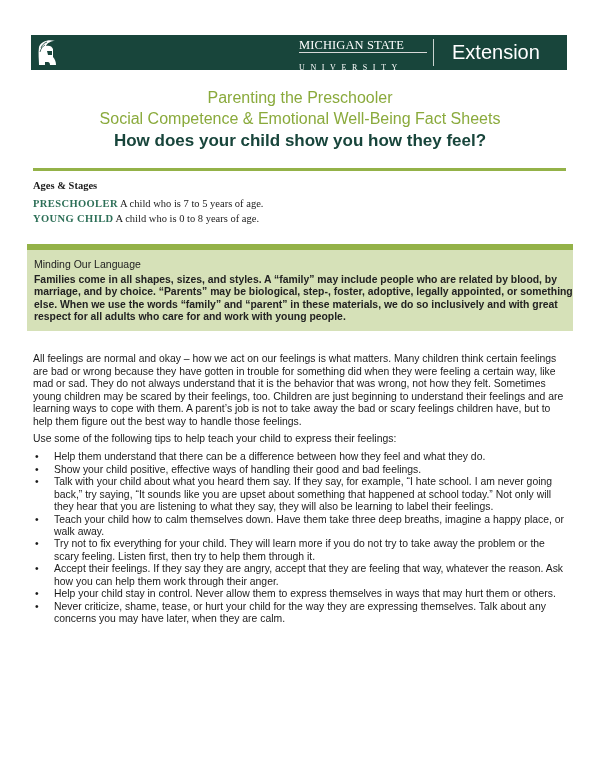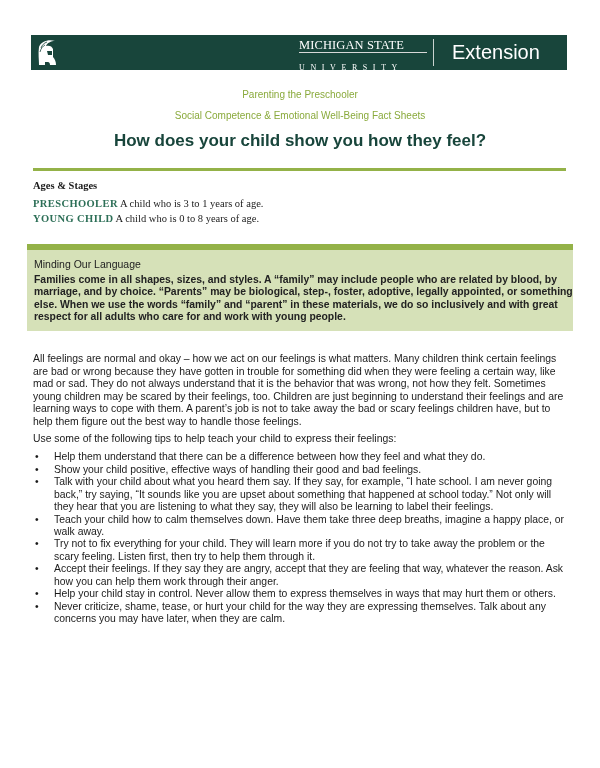--- a/index.html
+++ b/index.html
@@ -11,7 +11,7 @@
   .msu-word .line2 { font-size: 8px; letter-spacing: 5.6px; line-height: 11px; margin-top: 9px; white-space: nowrap; }
   .divider { position: absolute; left: 402px; top: 4px; width: 1px; height: 27px; background: #c9d3cf; }
   .ext { position: absolute; left: 421px; top: 5px; color: #ffffff; font-size: 20px; line-height: 24px; }
-  .subtitle { position: absolute; left: 0; width: 600px; text-align: center; color: #8aaa3c; font-size: 10px; }
+  .subtitle { position: absolute; left: 0; width: 600px; text-align: center; color: #8aaa3c; font-size: 16px; }
   .title { position: absolute; left: 0; top: 131px; width: 600px; text-align: center; color: #18453b; font-size: 17px; font-weight: bold; }
   .rule { position: absolute; left: 33px; top: 168px; width: 533px; height: 3px; background: #94b248; }
   .ages { position: absolute; left: 33px; top: 180px; width: 530px; font-size: 10.5px; font-family: Liberation Serif, serif; }

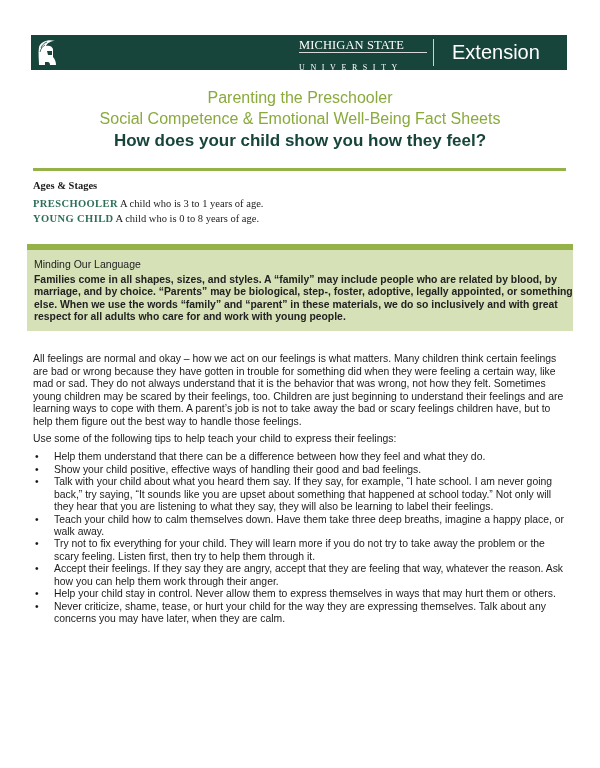--- a/index.html
+++ b/index.html
@@ -52,7 +52,7 @@
 <div class="ages">
   <div class="h">Ages &amp; Stages</div>
   <div class="row">
-    <span class="term">PRESCHOOLER</span><span> A child who is 3 to 1 years of age.</span>
+    <span class="term">PRESCHOOLER</span><span> A child who is 7 to 5 years of age.</span>
   </div>
   <div class="row" style="margin-top:4px;">
     <span class="term">YOUNG CHILD</span><span> A child who is 0 to 8 years of age.</span>

